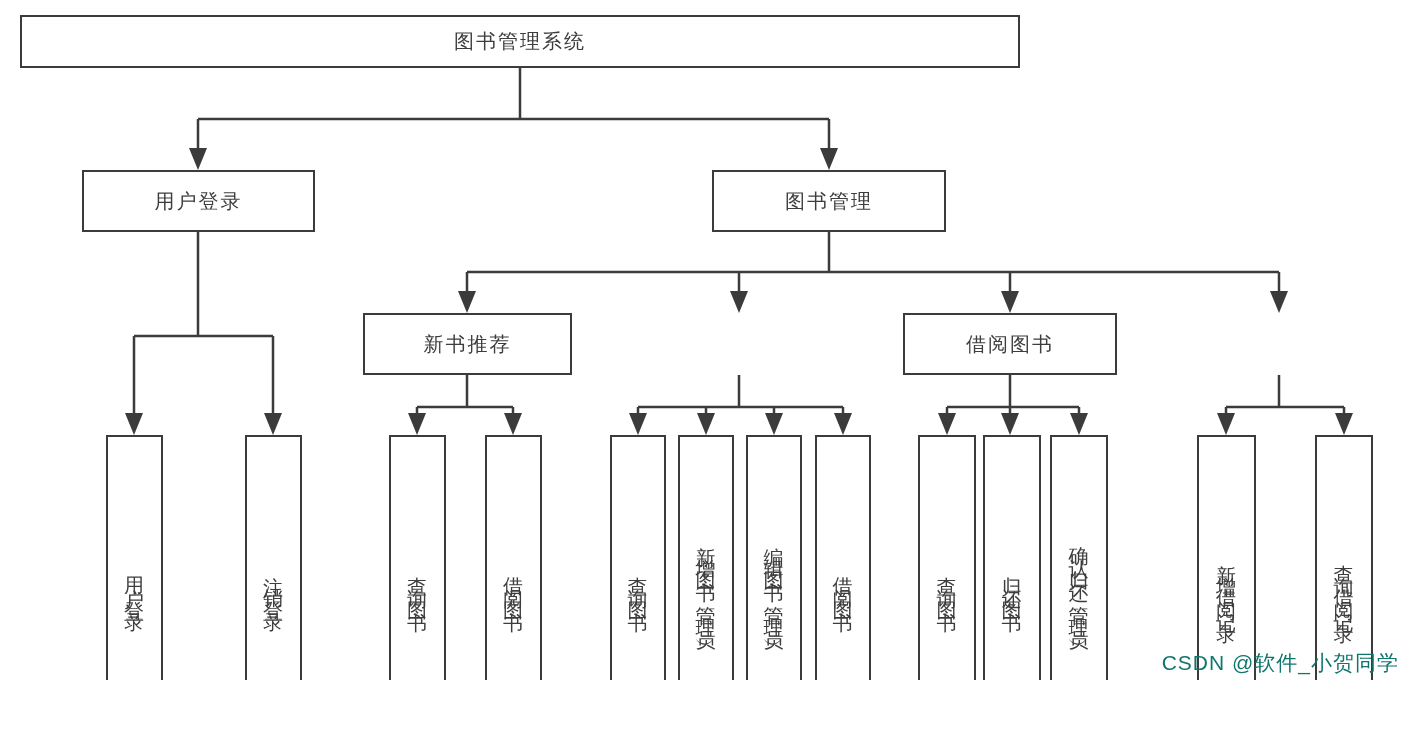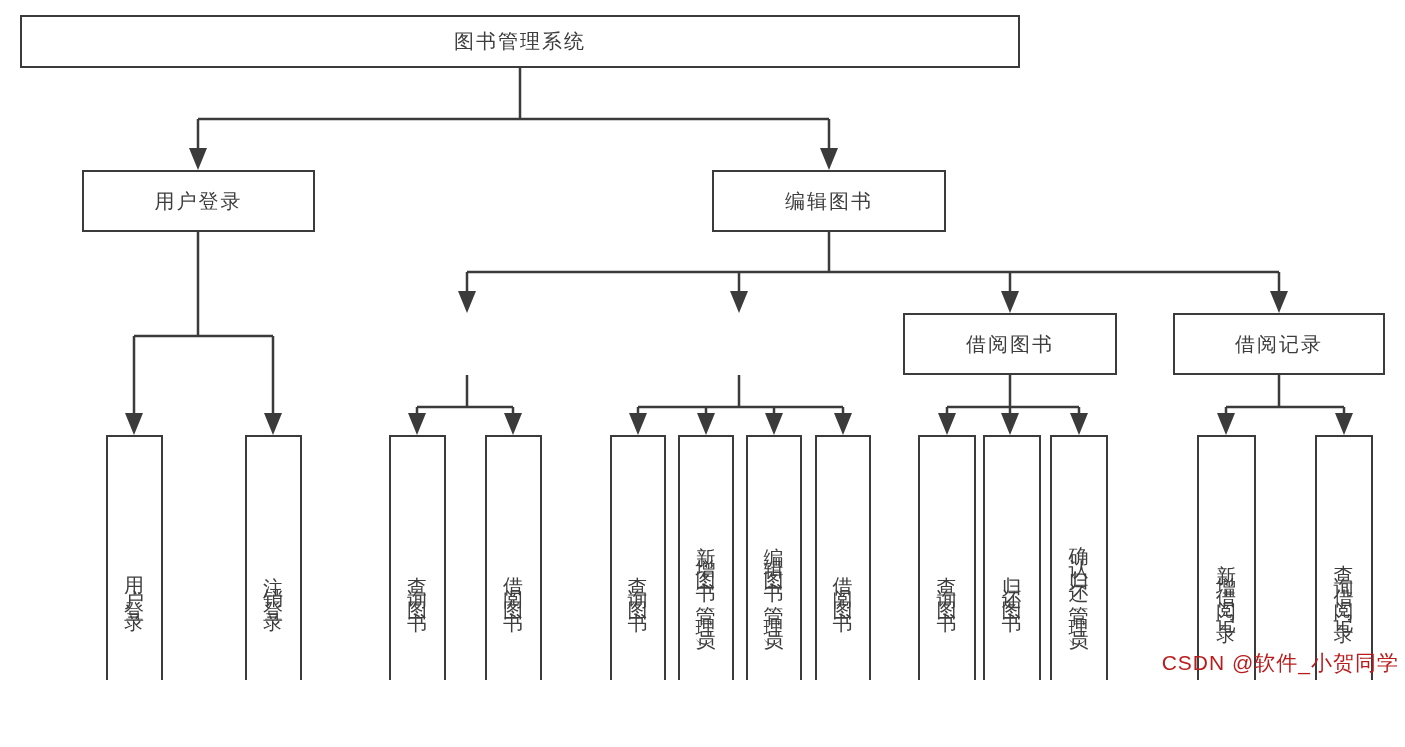--- a/index.html
+++ b/index.html
@@ -56,7 +56,7 @@
   <div class="nh" style="left:20px;top:15px;width:1000px;height:53px">图书管理系统</div>
 
   <div class="nh" style="left:82px;top:170px;width:233px;height:62px">用户登录</div>
-  <div class="nh" style="left:712px;top:170px;width:234px;height:62px">编辑图书</div>
+  <div class="nh" style="left:712px;top:170px;width:234px;height:62px">图书管理</div>
 
   <div class="nh" style="left:903px;top:313px;width:214px;height:62px">借阅图书</div>
   <div class="nh" style="left:1173px;top:313px;width:212px;height:62px">借阅记录</div>

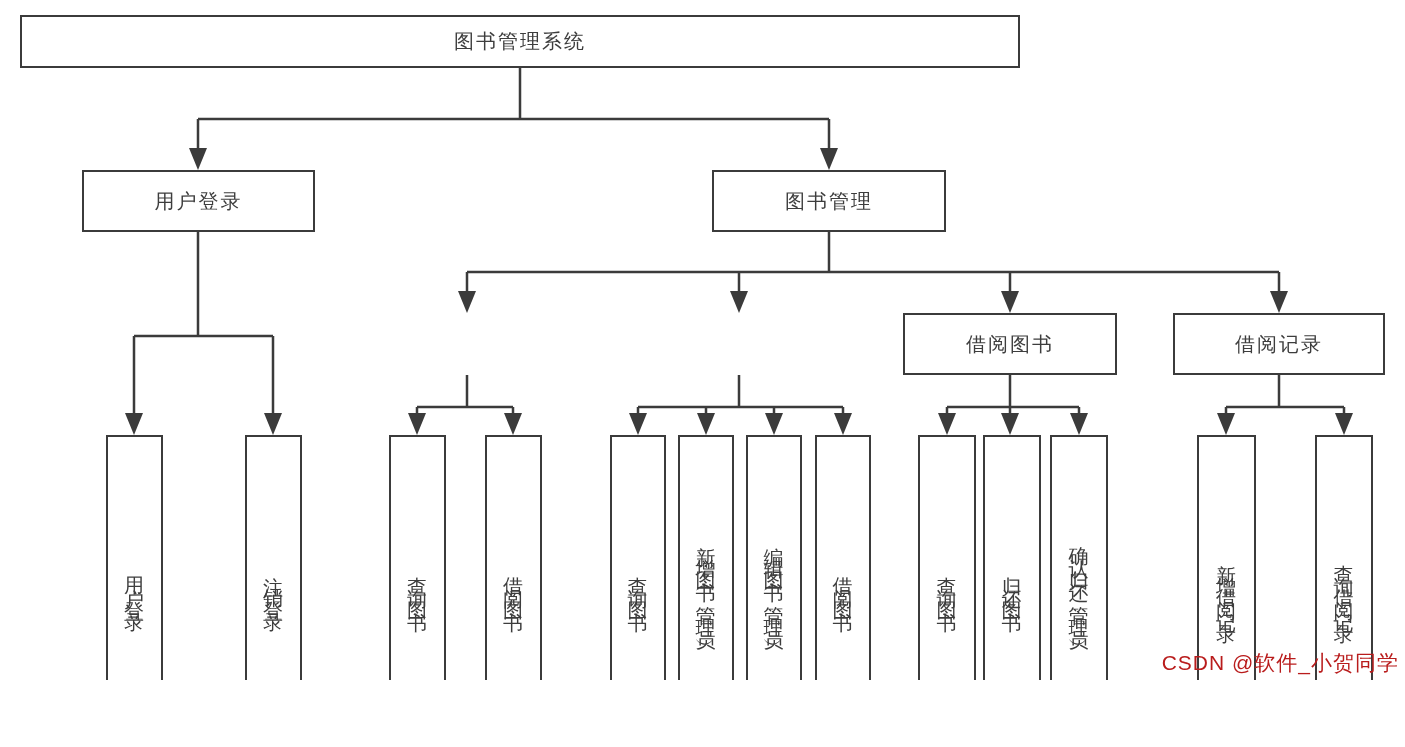--- a/index.html
+++ b/index.html
@@ -58,6 +58,7 @@
   <div class="nh" style="left:82px;top:170px;width:233px;height:62px">用户登录</div>
   <div class="nh" style="left:712px;top:170px;width:234px;height:62px">图书管理</div>
 
+  <div class="nh" style="left:363px;top:313px;width:209px;height:62px">新书推荐</div>
   <div class="nh" style="left:903px;top:313px;width:214px;height:62px">借阅图书</div>
   <div class="nh" style="left:1173px;top:313px;width:212px;height:62px">借阅记录</div>
 

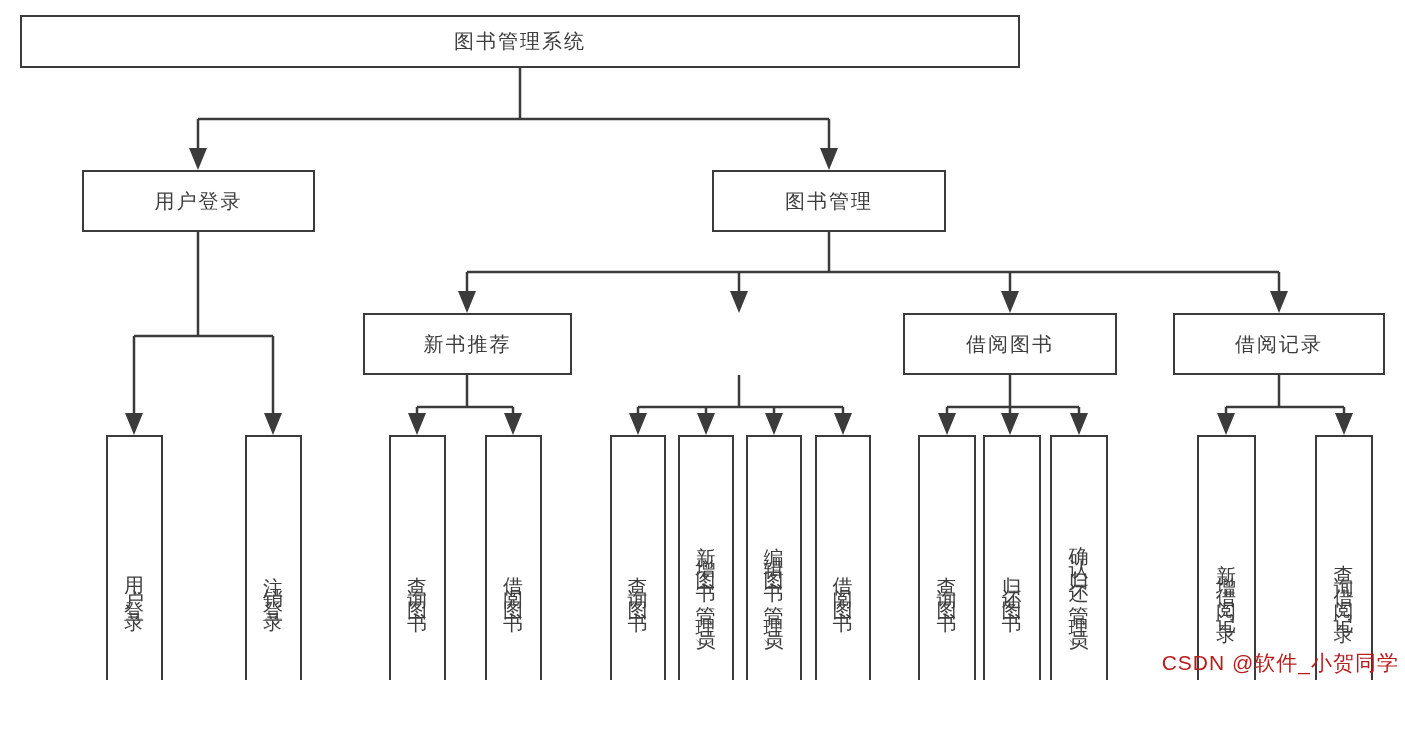--- a/index.html
+++ b/index.html
@@ -60,7 +60,6 @@
 
   <div class="nh" style="left:363px;top:313px;width:209px;height:62px">新书推荐</div>
   <div class="nh" style="left:903px;top:313px;width:214px;height:62px">借阅图书</div>
-  <div class="nh" style="left:1173px;top:313px;width:212px;height:62px">借阅记录</div>
 
   <div class="nv" style="left:106px;width:57px">
     <span>用户登录</span>

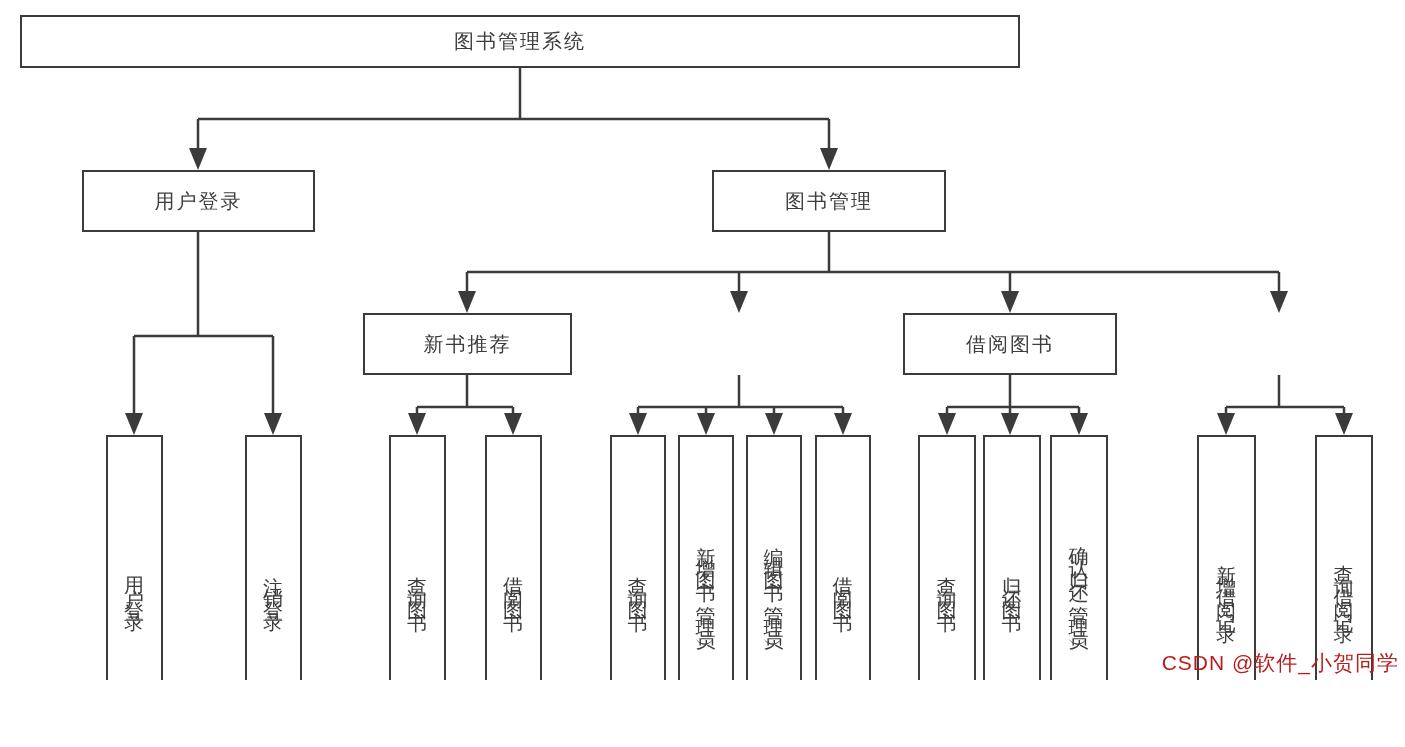--- a/index.html
+++ b/index.html
@@ -13,7 +13,7 @@
       top:435px;height:300px;display:flex;align-items:center;justify-content:center;}
   .nv span{writing-mode:vertical-rl;text-orientation:upright;
       font-size:20px;color:#3d3d3d;letter-spacing:12px;line-height:1;white-space:nowrap;}
-  .watermark{position:absolute;right:6px;bottom:3px;font-size:21px;color:#b91c1c;
+  .watermark{position:absolute;right:6px;bottom:3px;font-size:21px;color:#0f766e;
       letter-spacing:1px;z-index:5;}
 </style>
 </head>

